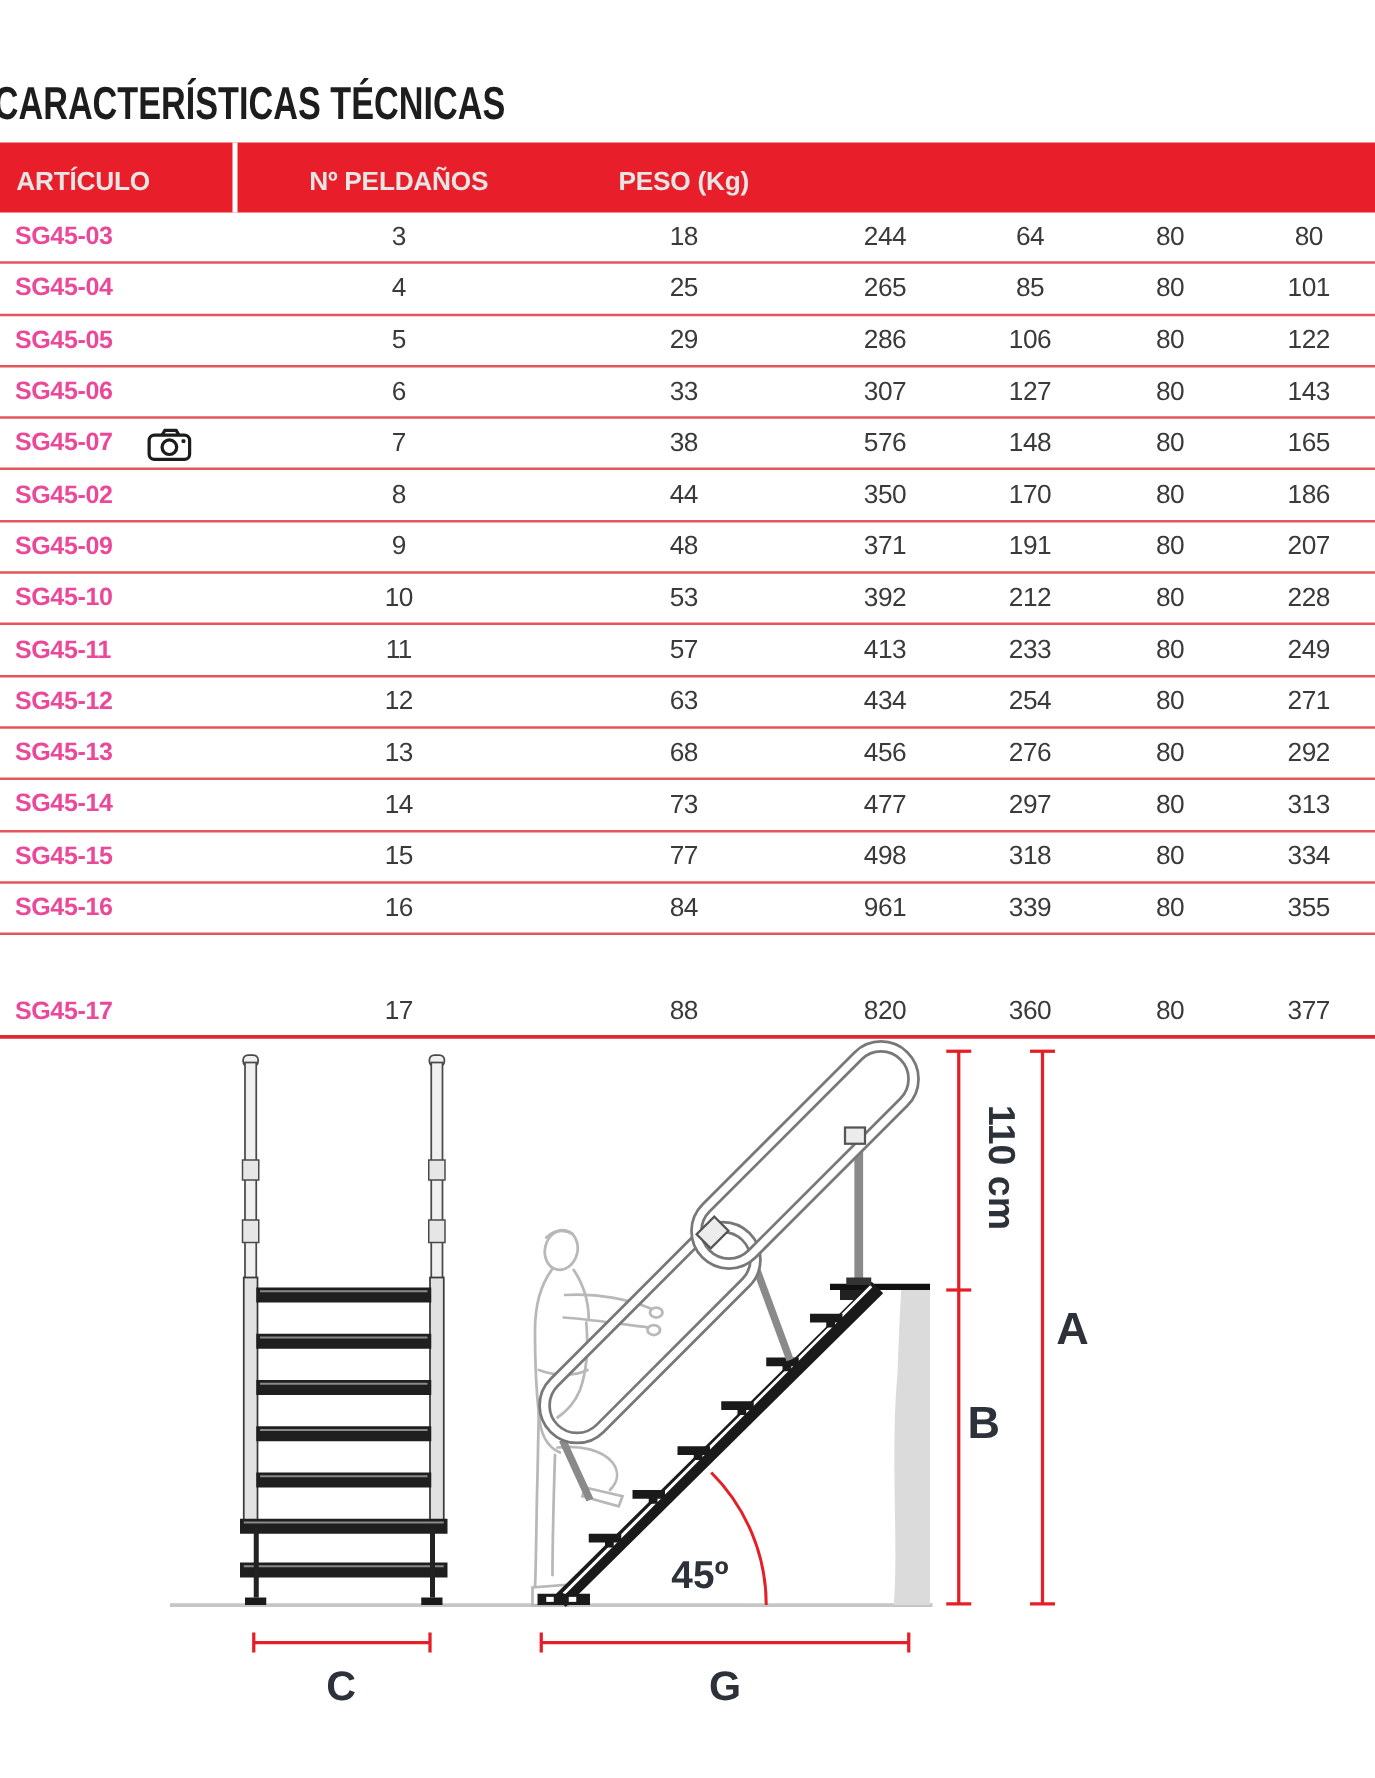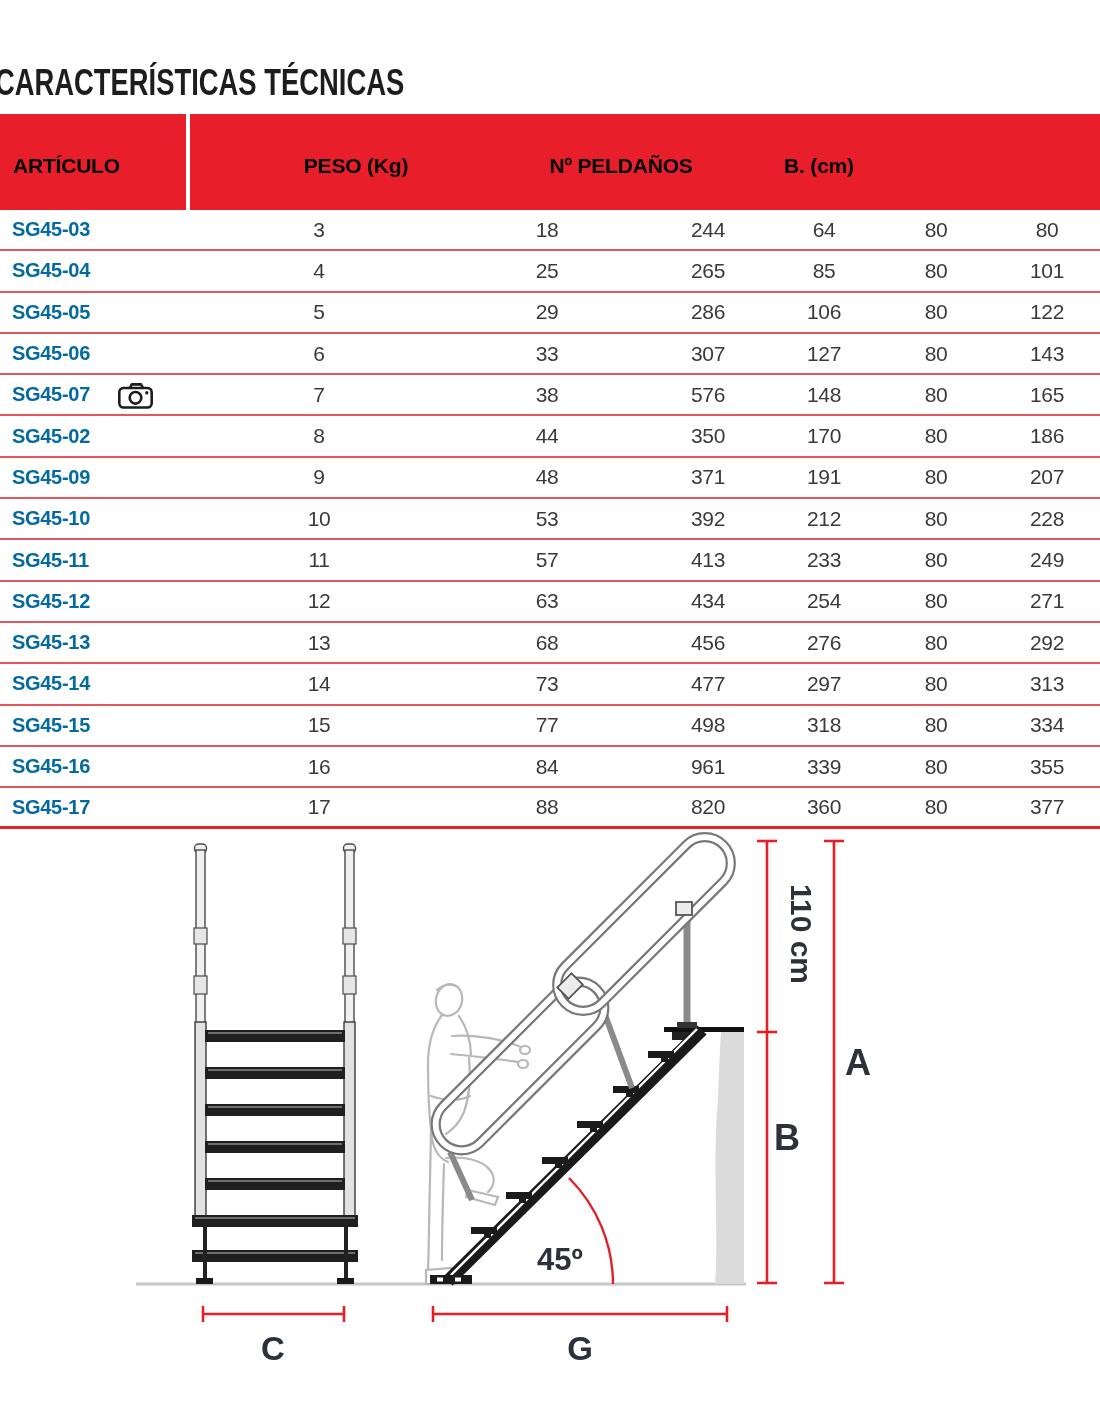--- a/index.html
+++ b/index.html
@@ -15,9 +15,8 @@
   .spec-table{position:absolute;top:114px;left:0;width:1100px;}
   .thead{
     display:grid;grid-template-columns:190px 258px 198px 124px 108px 116px 106px;
-    height:96px;background:#e81f2b;color:#000000;font-weight:bold;font-size:21px;
+    height:56px;background:#e81f2b;color:#e5e5e5;font-weight:bold;font-size:21px;
     letter-spacing:-0.2px;
-    gap:37px;
   }
   .thead .hcell{display:flex;align-items:center;justify-content:center;padding-top:8px;box-sizing:border-box;}
   .thead .hcell.first{justify-content:flex-start;padding-left:13px;border-right:4px solid #fff;}

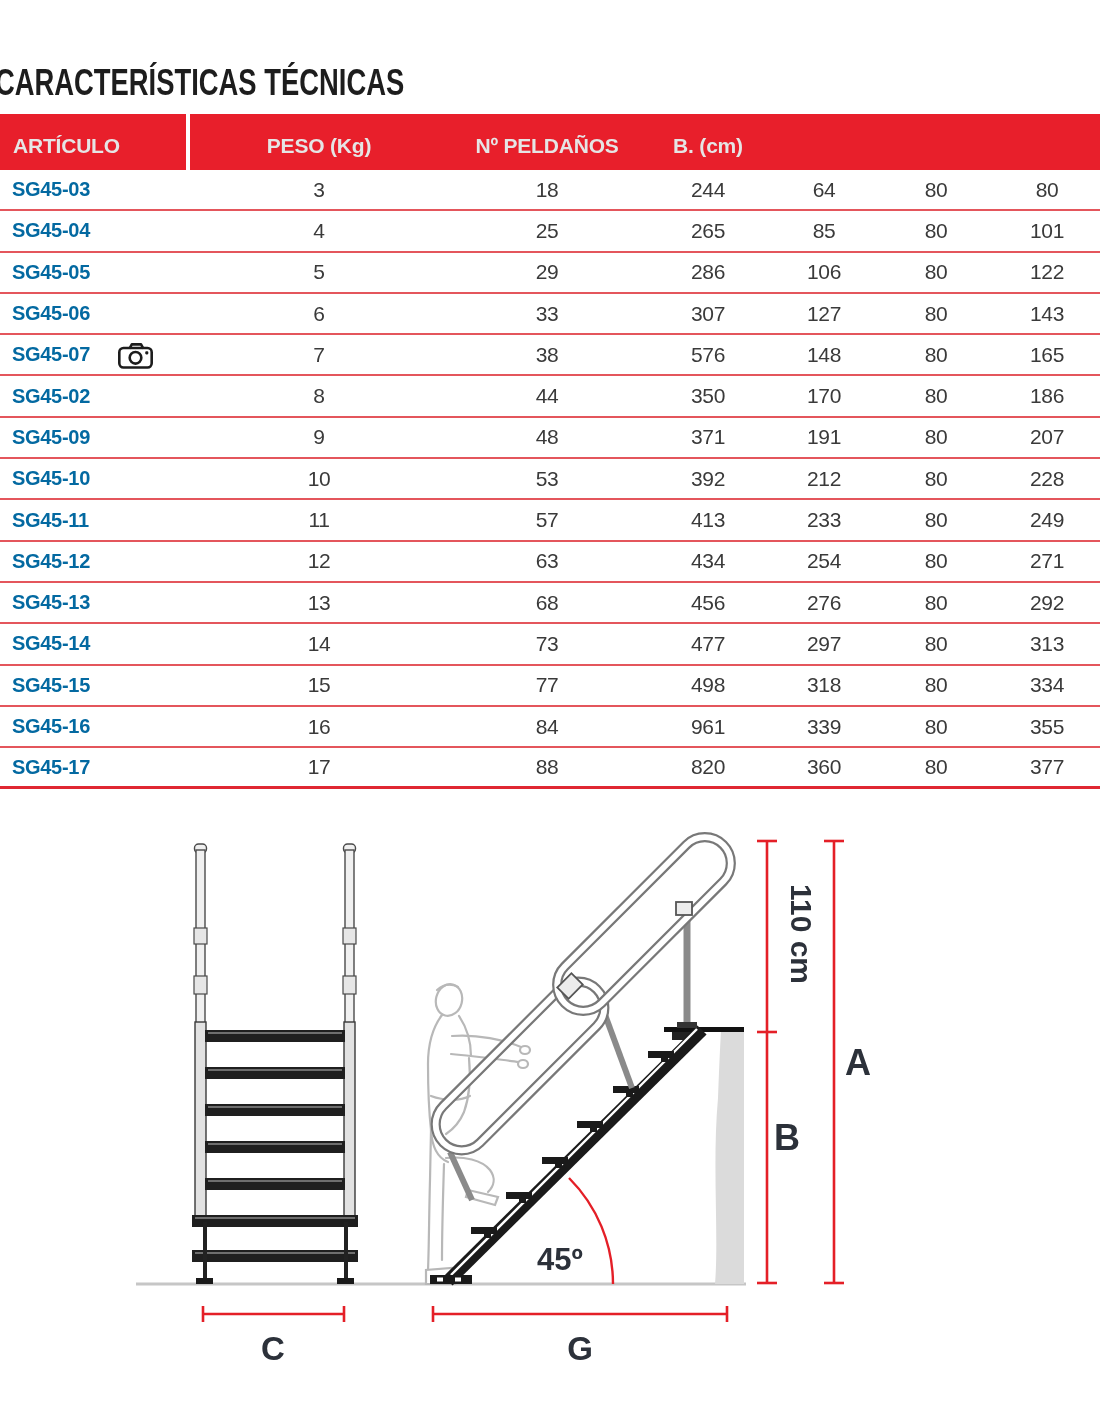--- a/index.html
+++ b/index.html
@@ -41,8 +41,8 @@
 <div class="spec-table">
   <div class="thead">
     <div class="hcell first">ARTÍCULO</div>
+    <div class="hcell">Nº PELDAÑOS</div>
     <div class="hcell">PESO (Kg)</div>
-    <div class="hcell">Nº PELDAÑOS</div>
     <div class="hcell">B. (cm)</div>
   </div>
   <div>

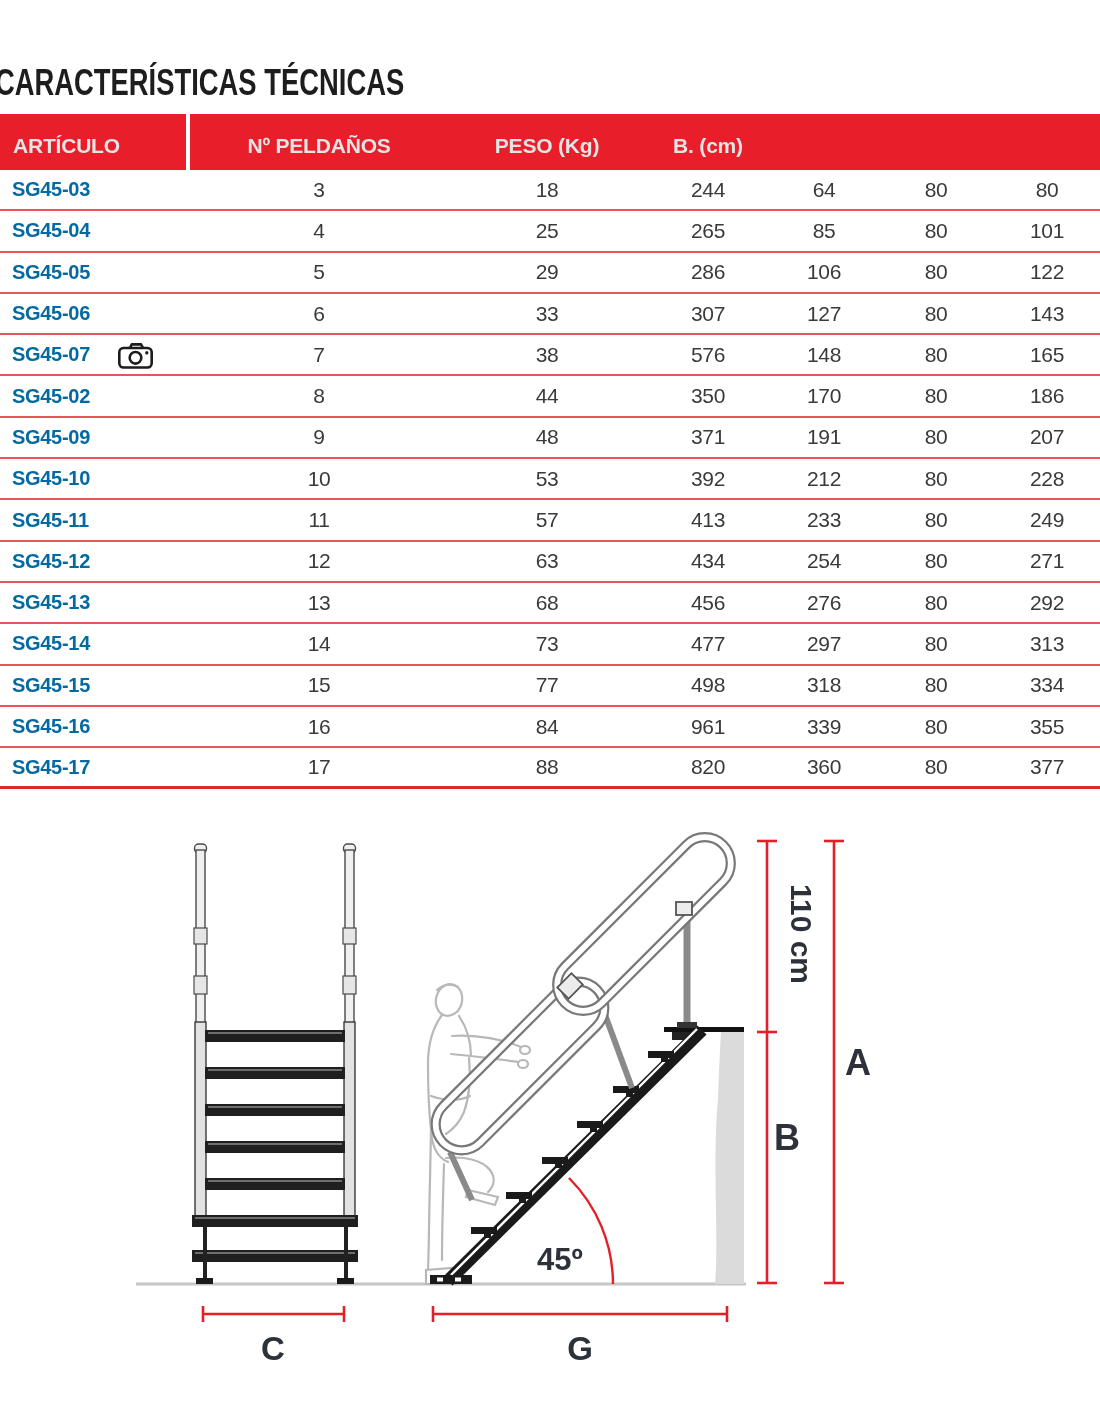--- a/index.html
+++ b/index.html
@@ -43,7 +43,6 @@
     <div class="hcell first">ARTÍCULO</div>
     <div class="hcell">Nº PELDAÑOS</div>
     <div class="hcell">PESO (Kg)</div>
-    <div class="hcell">B. (cm)</div>
   </div>
   <div>
   <div class="trow">

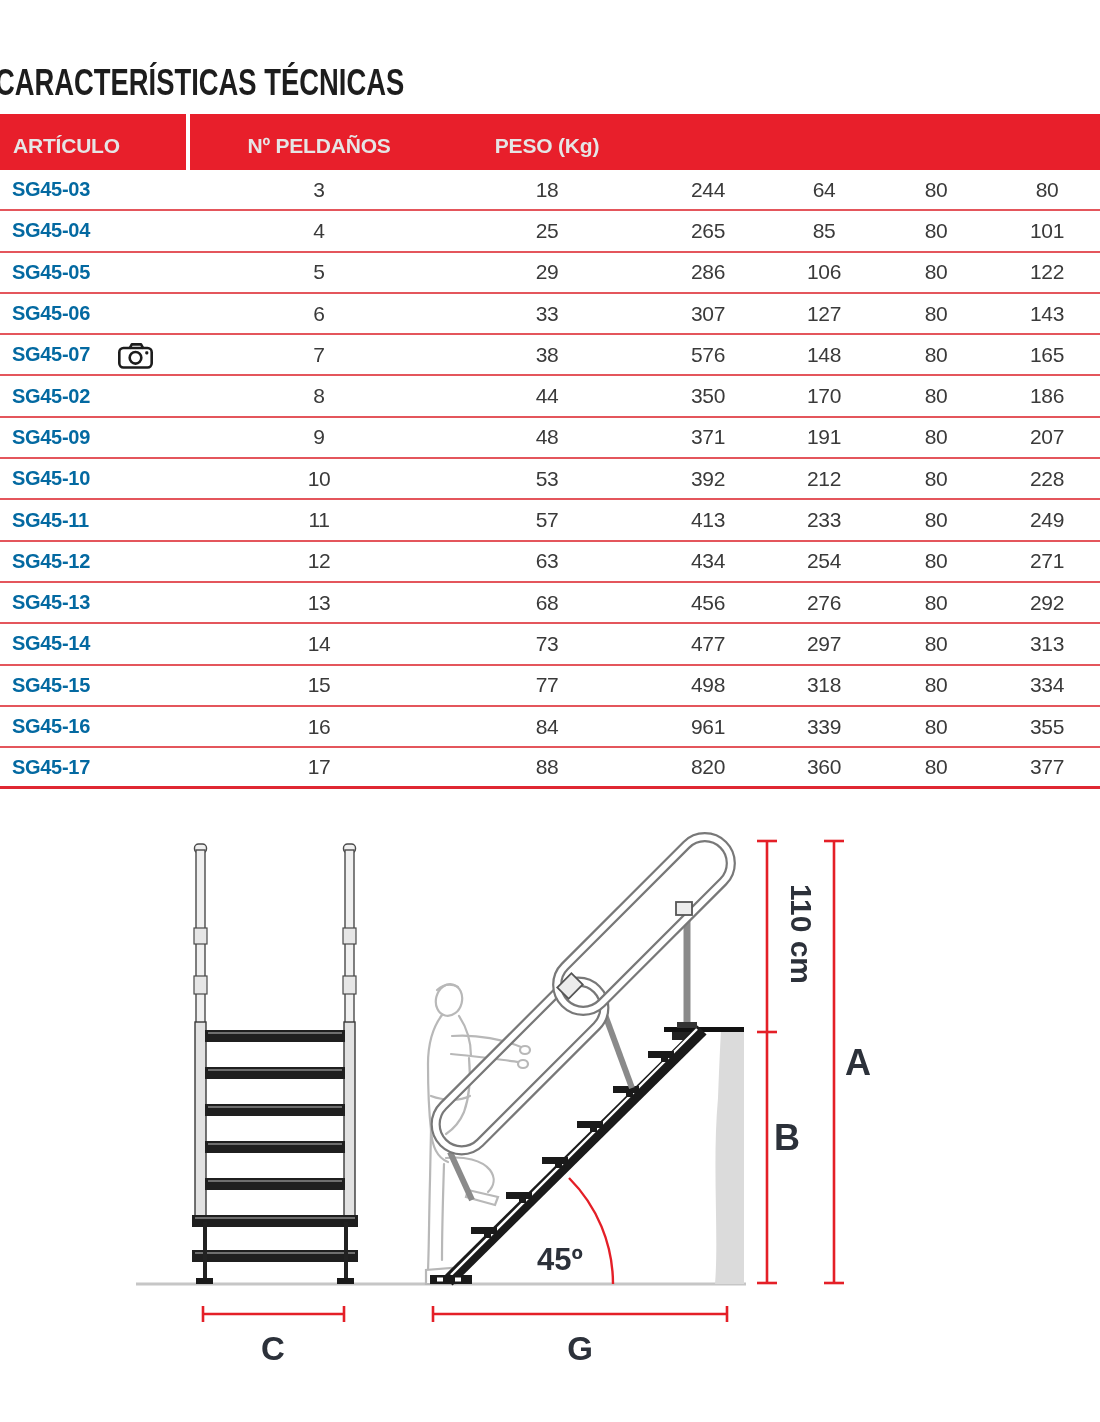--- a/index.html
+++ b/index.html
@@ -28,7 +28,7 @@
   .trow:last-child{border-bottom:3px solid #e02832;}
   .cell{text-align:center;font-size:21px;color:#3a3a3a;letter-spacing:-0.4px;}
   .cell.art{display:flex;align-items:center;gap:27px;text-align:left;padding-left:12px;}
-  .code{font-weight:bold;color:#0369a1;font-size:20px;letter-spacing:-0.3px;}
+  .code{font-weight:bold;color:#ec4899;font-size:20px;letter-spacing:-0.3px;}
   .cam{display:inline-flex;line-height:0;}
   svg.diagram{position:absolute;top:0;left:0;pointer-events:none;}
   .dimtext{font-family:"Liberation Sans",sans-serif;font-weight:bold;fill:#2c313a;}

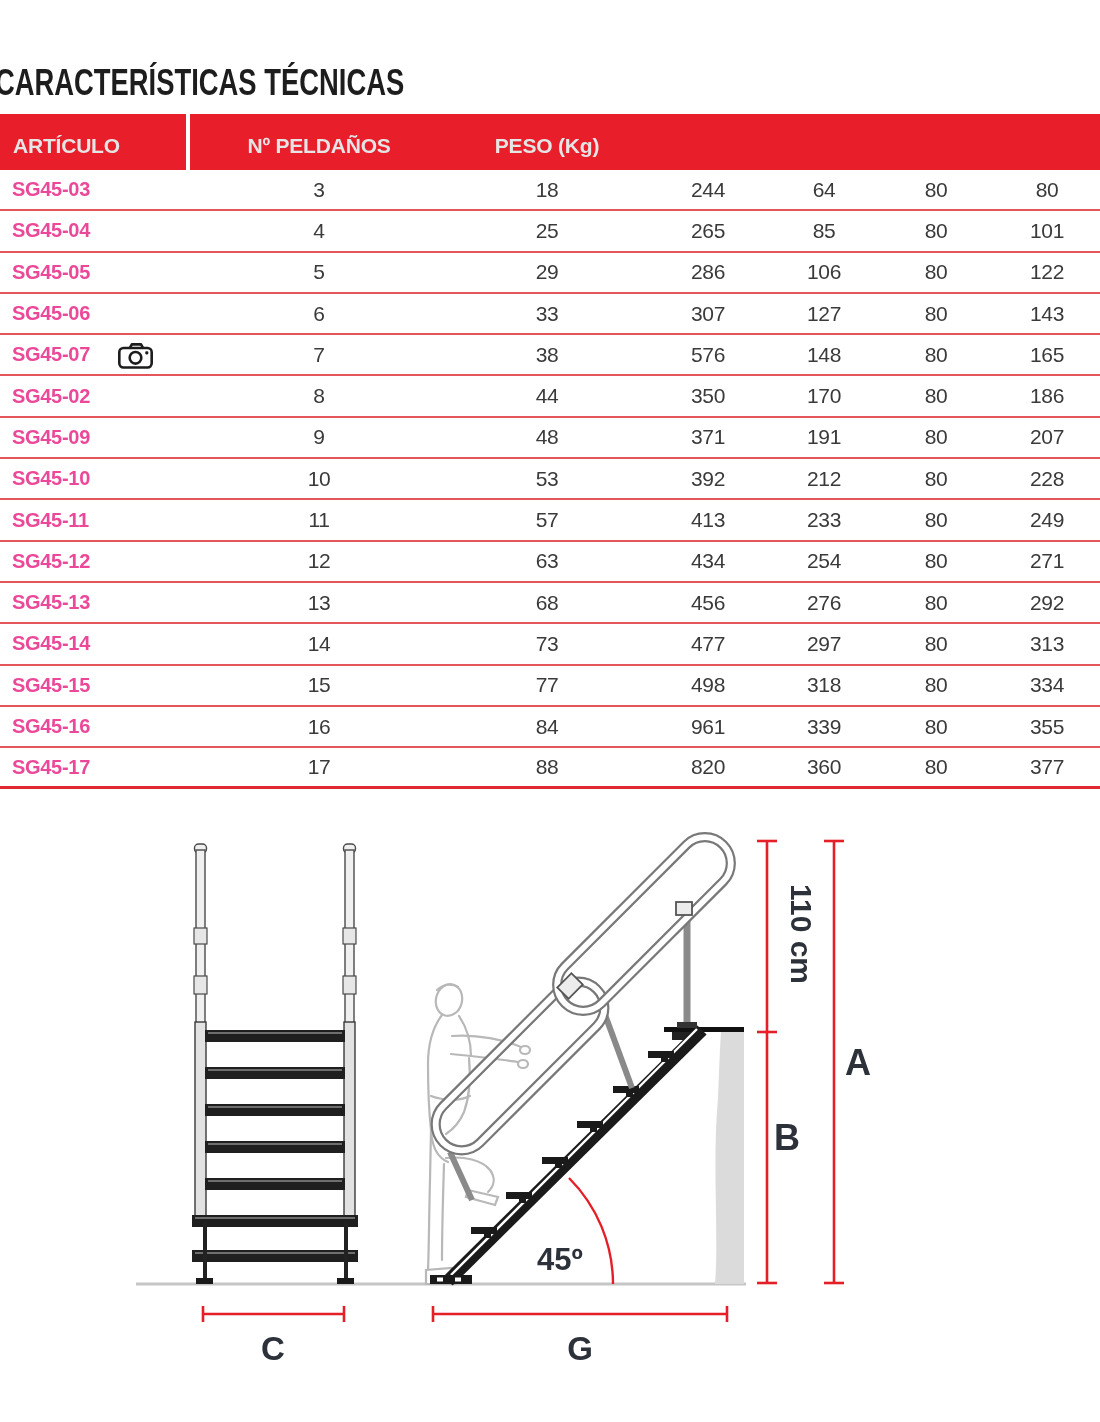--- a/index.html
+++ b/index.html
@@ -25,7 +25,7 @@
     height:41.3px;box-sizing:border-box;border-bottom:2px solid #e4565c;
     align-items:center;
   }
-  .trow:last-child{border-bottom:3px solid #e02832;}
+  .trow:last-child{border-bottom:3px solid #e02832;margin-top:42px;}
   .cell{text-align:center;font-size:21px;color:#3a3a3a;letter-spacing:-0.4px;}
   .cell.art{display:flex;align-items:center;gap:27px;text-align:left;padding-left:12px;}
   .code{font-weight:bold;color:#ec4899;font-size:20px;letter-spacing:-0.3px;}

